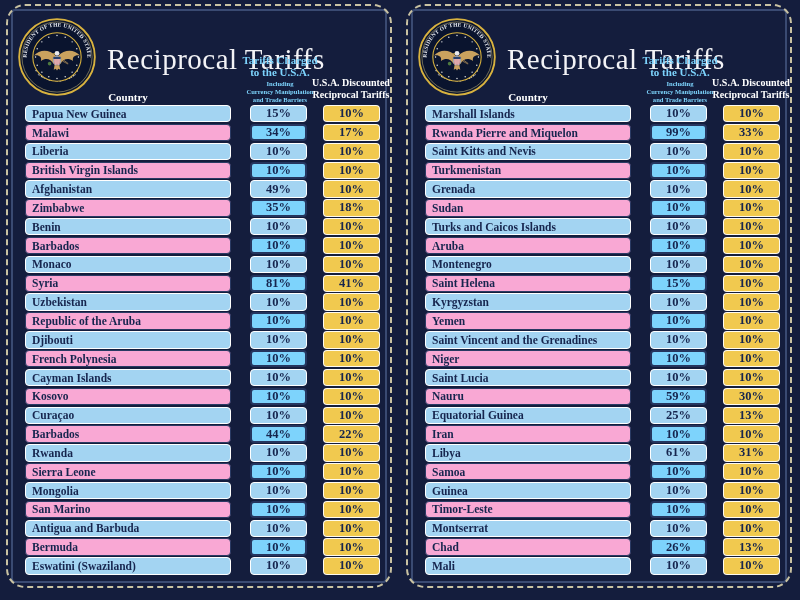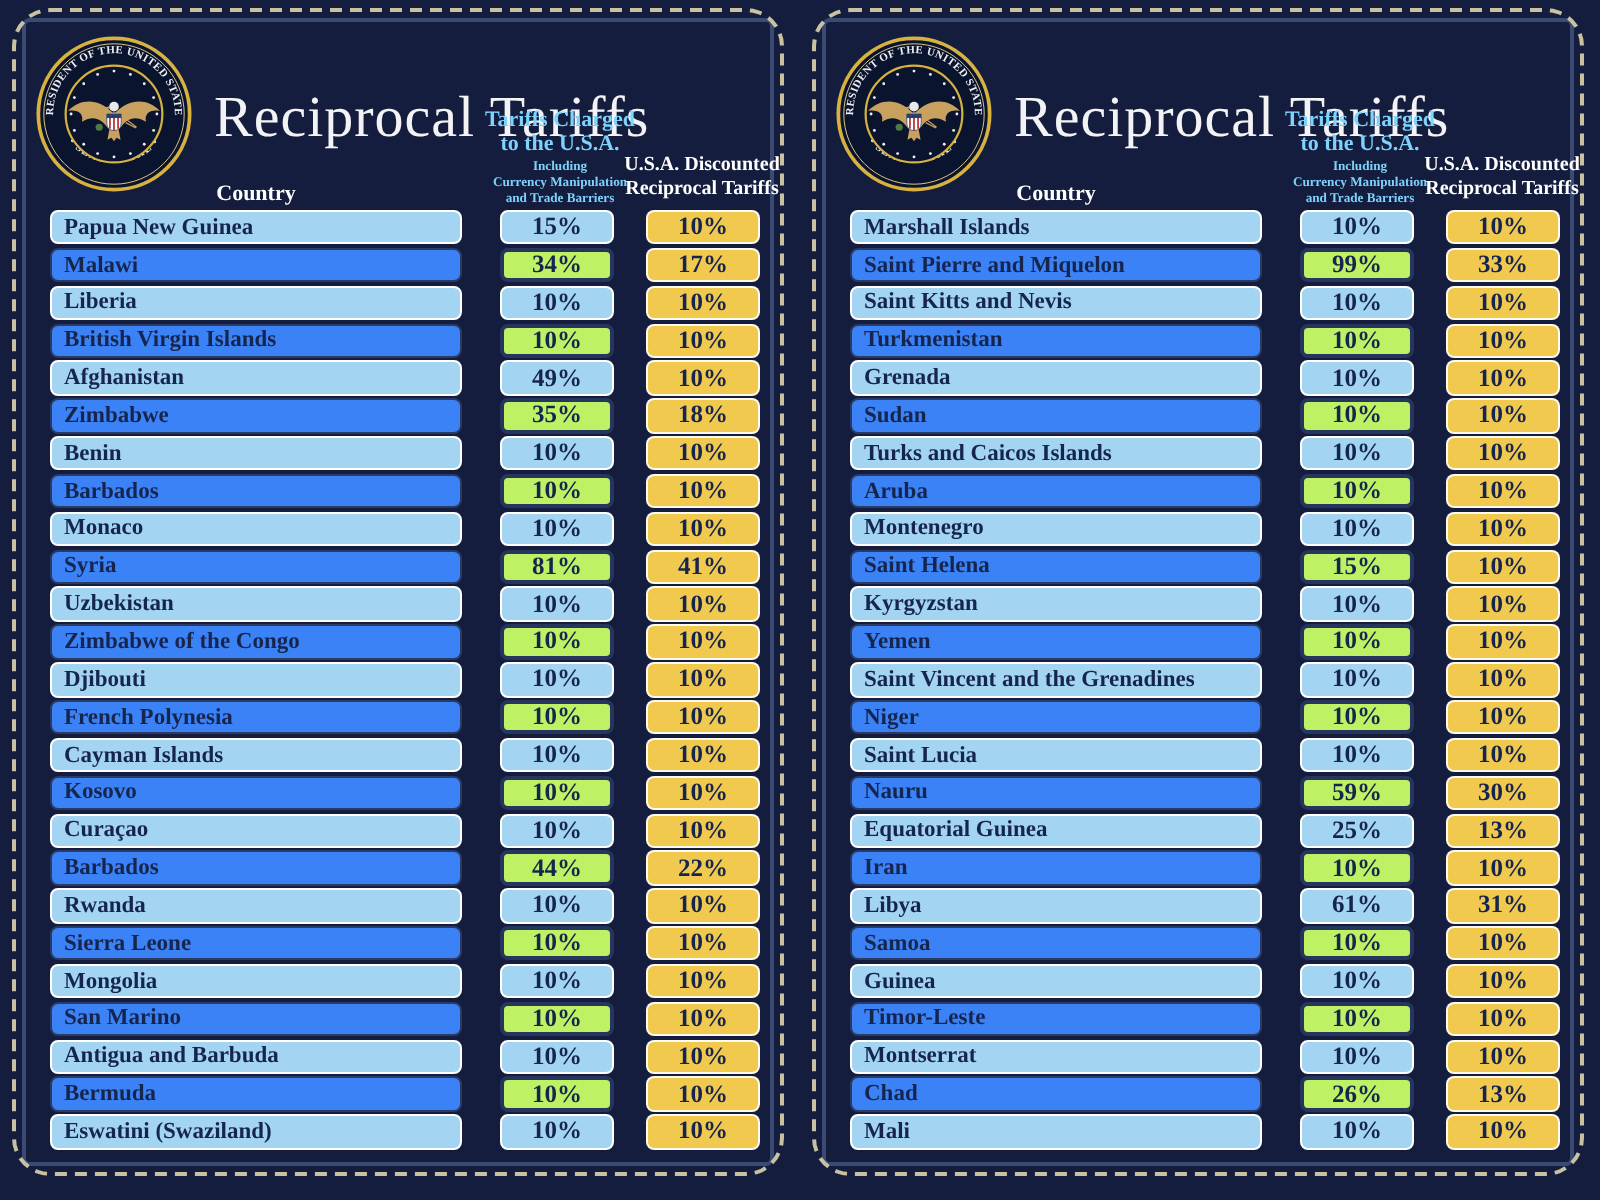--- a/index.html
+++ b/index.html
@@ -117,7 +117,7 @@
     white-space: nowrap;
   }
   .row.blue  .pill { background: var(--blue, #a3d4f2); border: 1.5px solid #ffffff; }
-  .row.white .pill { background: #3b82f6; border: 1px solid #2a3a63; }
+  .row.white .pill { background: #f9a8d4; border: 1px solid #2a3a63; }
 
   .val {
     height: 100%;

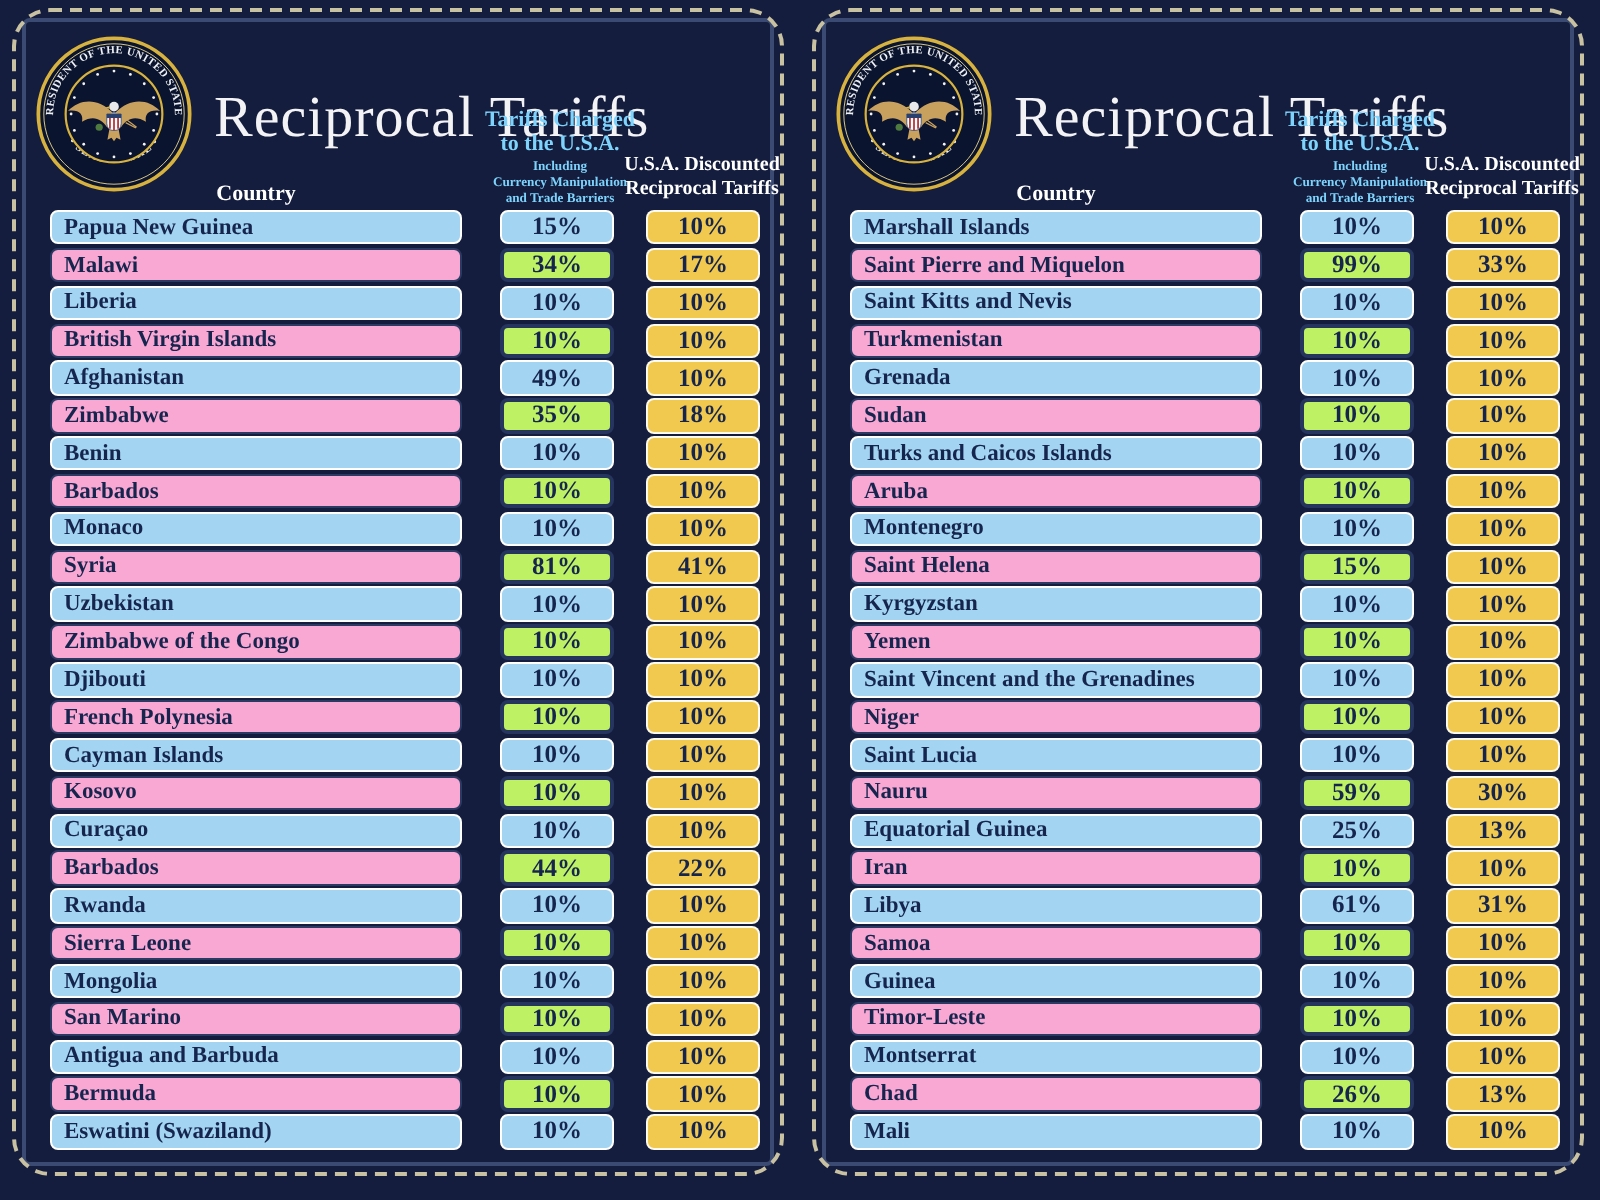--- a/index.html
+++ b/index.html
@@ -133,7 +133,7 @@
   }
   .val.charged { margin-left: 19px; }
   .row.blue  .val.charged { background: var(--blue, #a3d4f2); border: 1.5px solid #ffffff; }
-  .row.white .val.charged { background: #bef264; border: 2px solid #25355e; }
+  .row.white .val.charged { background: #7dd3fc; border: 2px solid #25355e; }
   .val.gold {
     margin-left: 16px;
     background: var(--gold, #f1c94f);

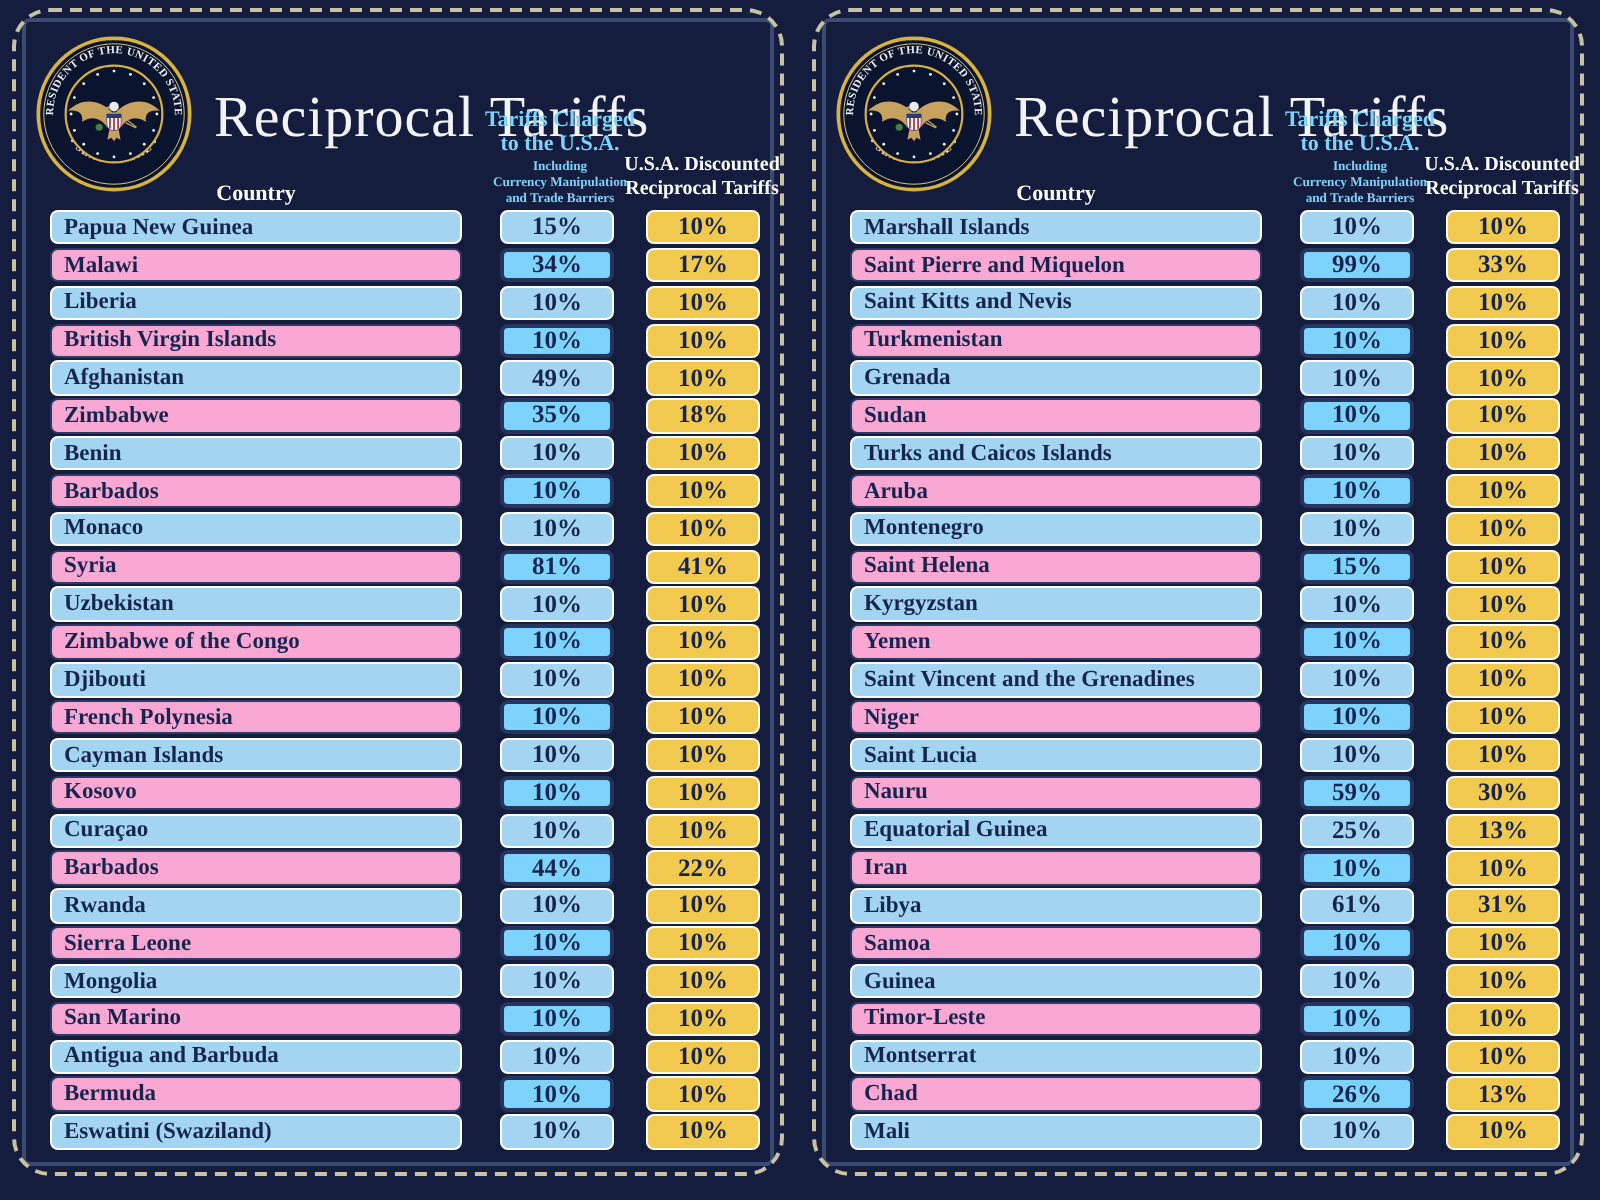--- a/index.html
+++ b/index.html
@@ -442,7 +442,7 @@
 
   <div class="row white">
     <div class="pill">
-            <span>Saint Pierre and Miquelon</span>
+            <span>Rwanda Pierre and Miquelon</span>
           </div>
     <div class="val charged">99%</div>
     <div class="val gold">33%</div>

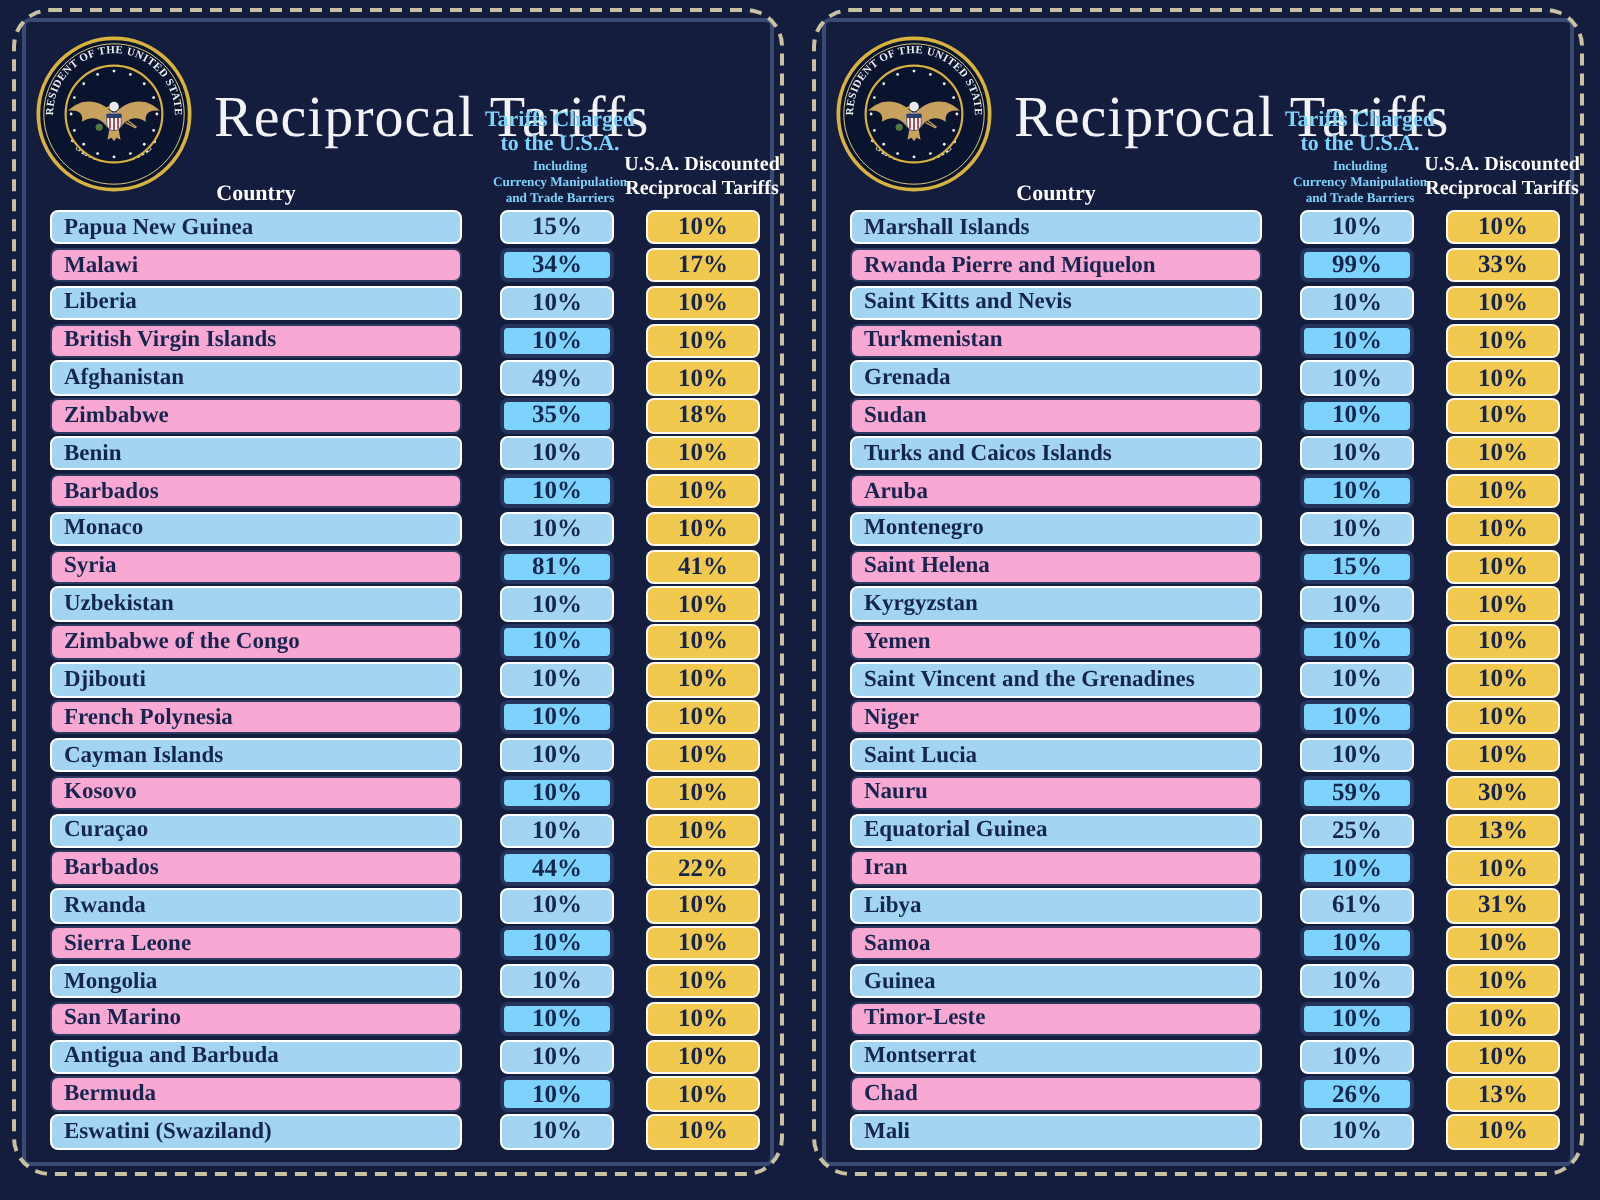--- a/index.html
+++ b/index.html
@@ -302,7 +302,7 @@
 
   <div class="row white">
     <div class="pill">
-            <span>Zimbabwe of the Congo</span>
+            <span>Republic of the Aruba</span>
           </div>
     <div class="val charged">10%</div>
     <div class="val gold">10%</div>

